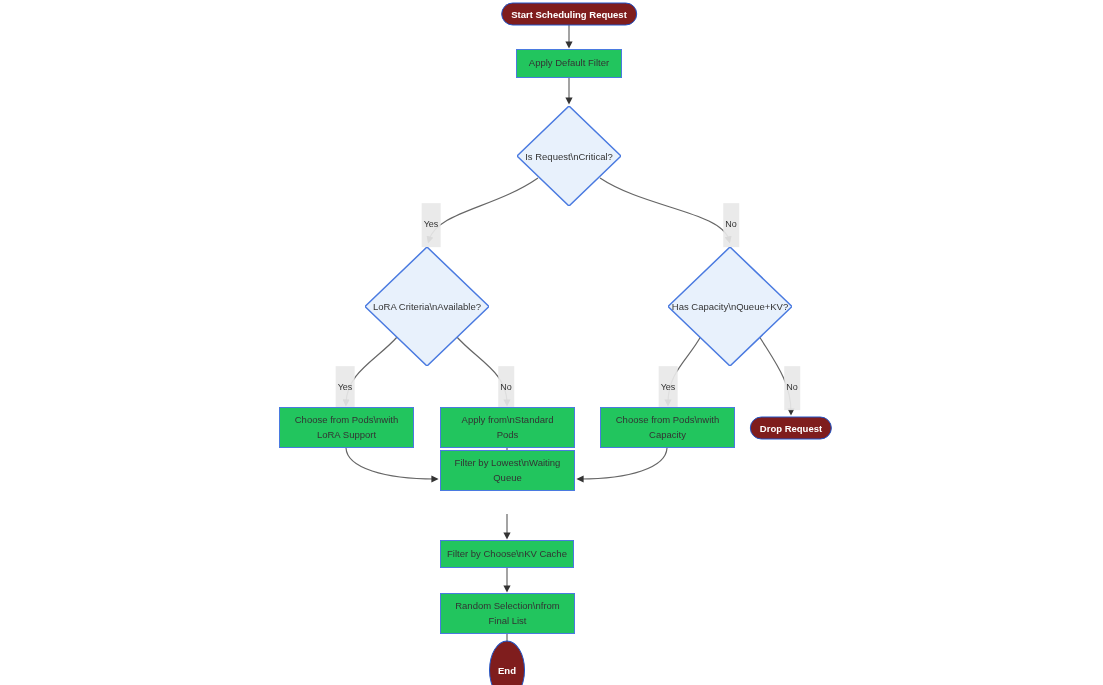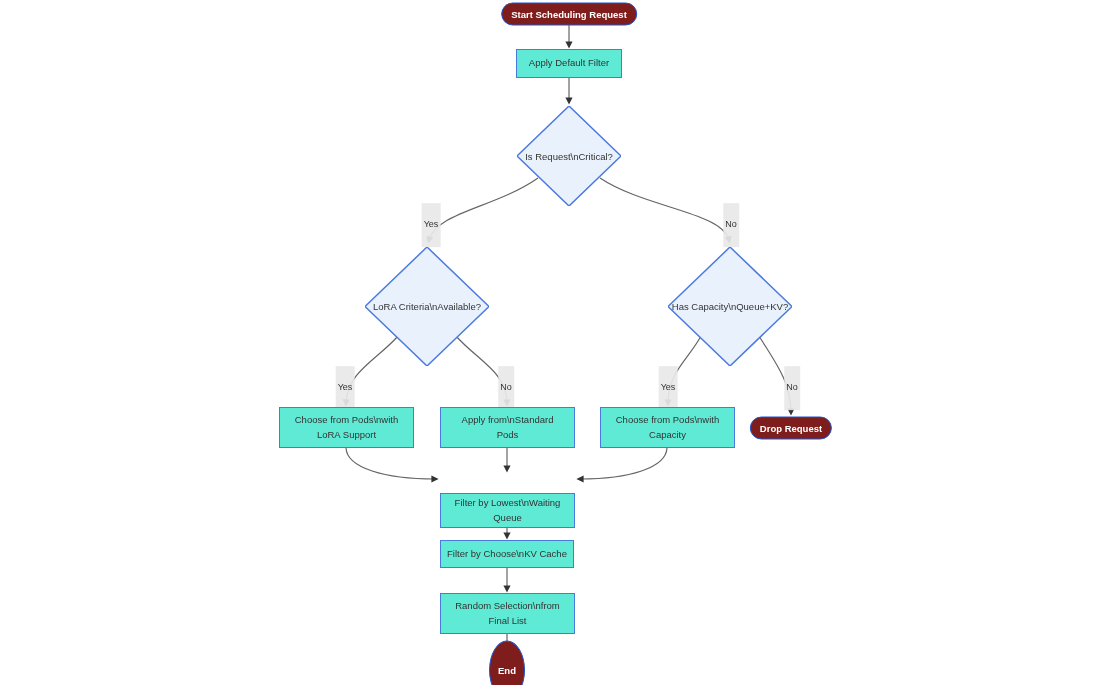--- a/index.html
+++ b/index.html
@@ -33,7 +33,7 @@
     line-height: 1.5;
   }
   .rect-node {
-    background: #5eead4;
+    background: #22c55e;
     border: 1.5px solid #4a7ae0;
     padding: 0 10px;
   }

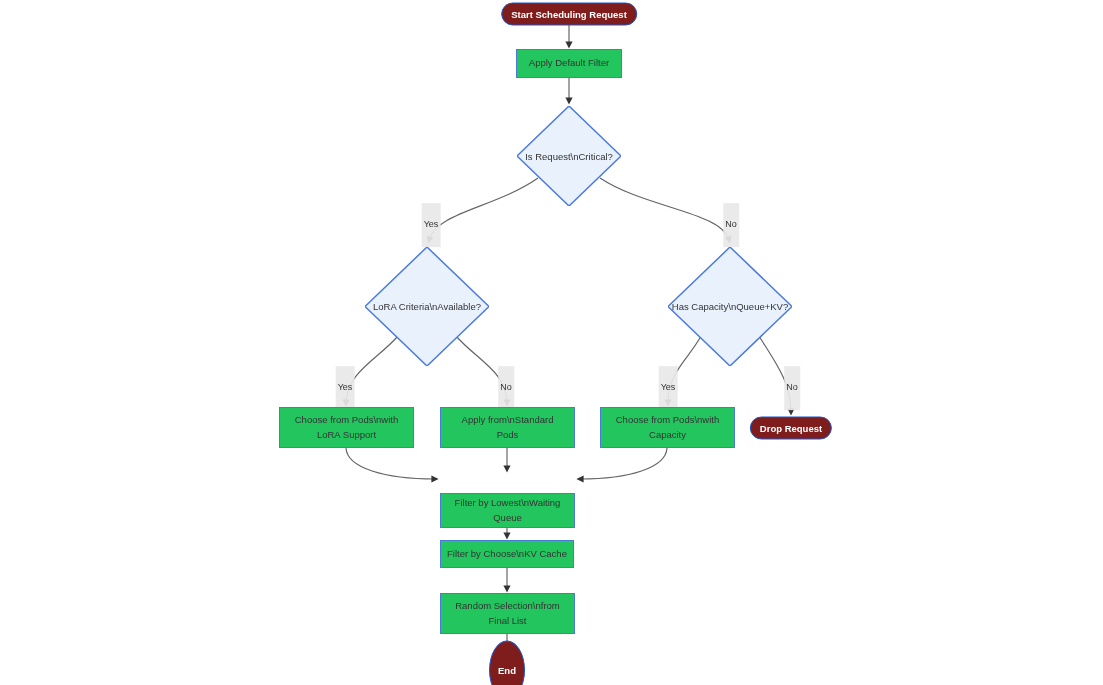--- a/index.html
+++ b/index.html
@@ -114,7 +114,7 @@
   <div class="node rect-node" style="left:279px; top:407px; width:135px; height:41px;">Choose from Pods\nwith LoRA Support</div>
   <div class="node rect-node" style="left:440px; top:407px; width:135px; height:41px;">Apply from\nStandard Pods</div>
   <div class="node rect-node" style="left:600px; top:407px; width:135px; height:41px;">Choose from Pods\nwith Capacity</div>
-  <div class="node rect-node" style="left:440px; top:493px; width:135px; height:35px;">Filter by Lowest\nWaiting Queue</div>
+  <div class="node rect-node" style="left:440px; top:450px; width:135px; height:41px;">Filter by Lowest\nWaiting Queue</div>
   <div class="node rect-node nowrap" style="left:440px; top:540px; width:134px; height:28px;">Filter by Choose\nKV Cache</div>
   <div class="node rect-node" style="left:440px; top:593px; width:135px; height:41px;">Random Selection\nfrom Final List</div>
 

